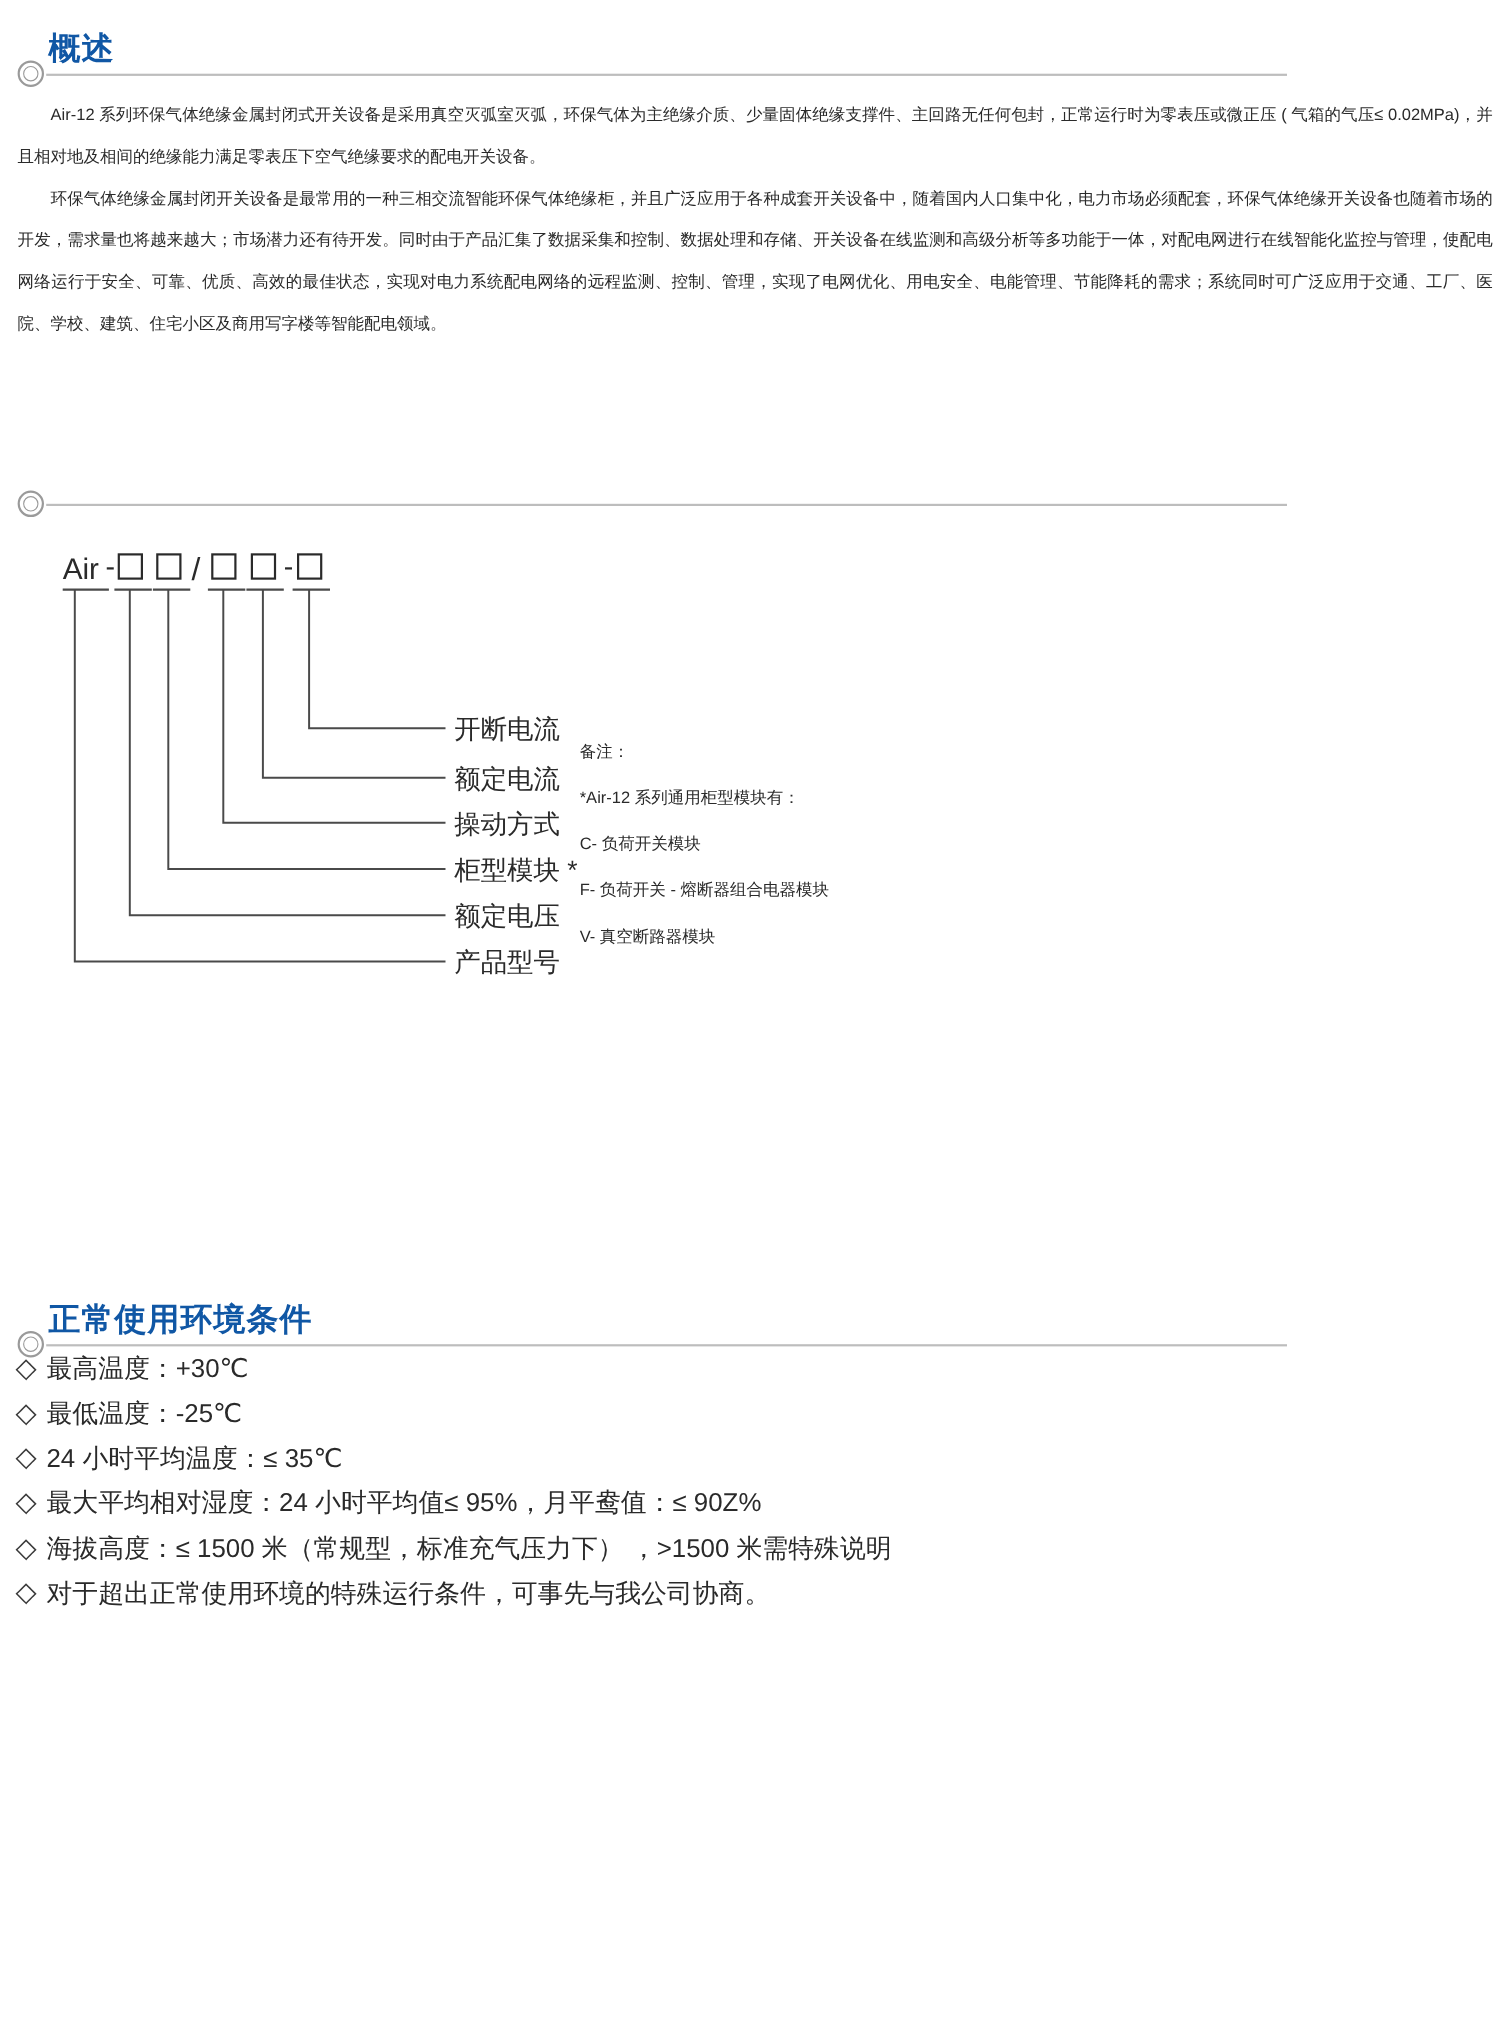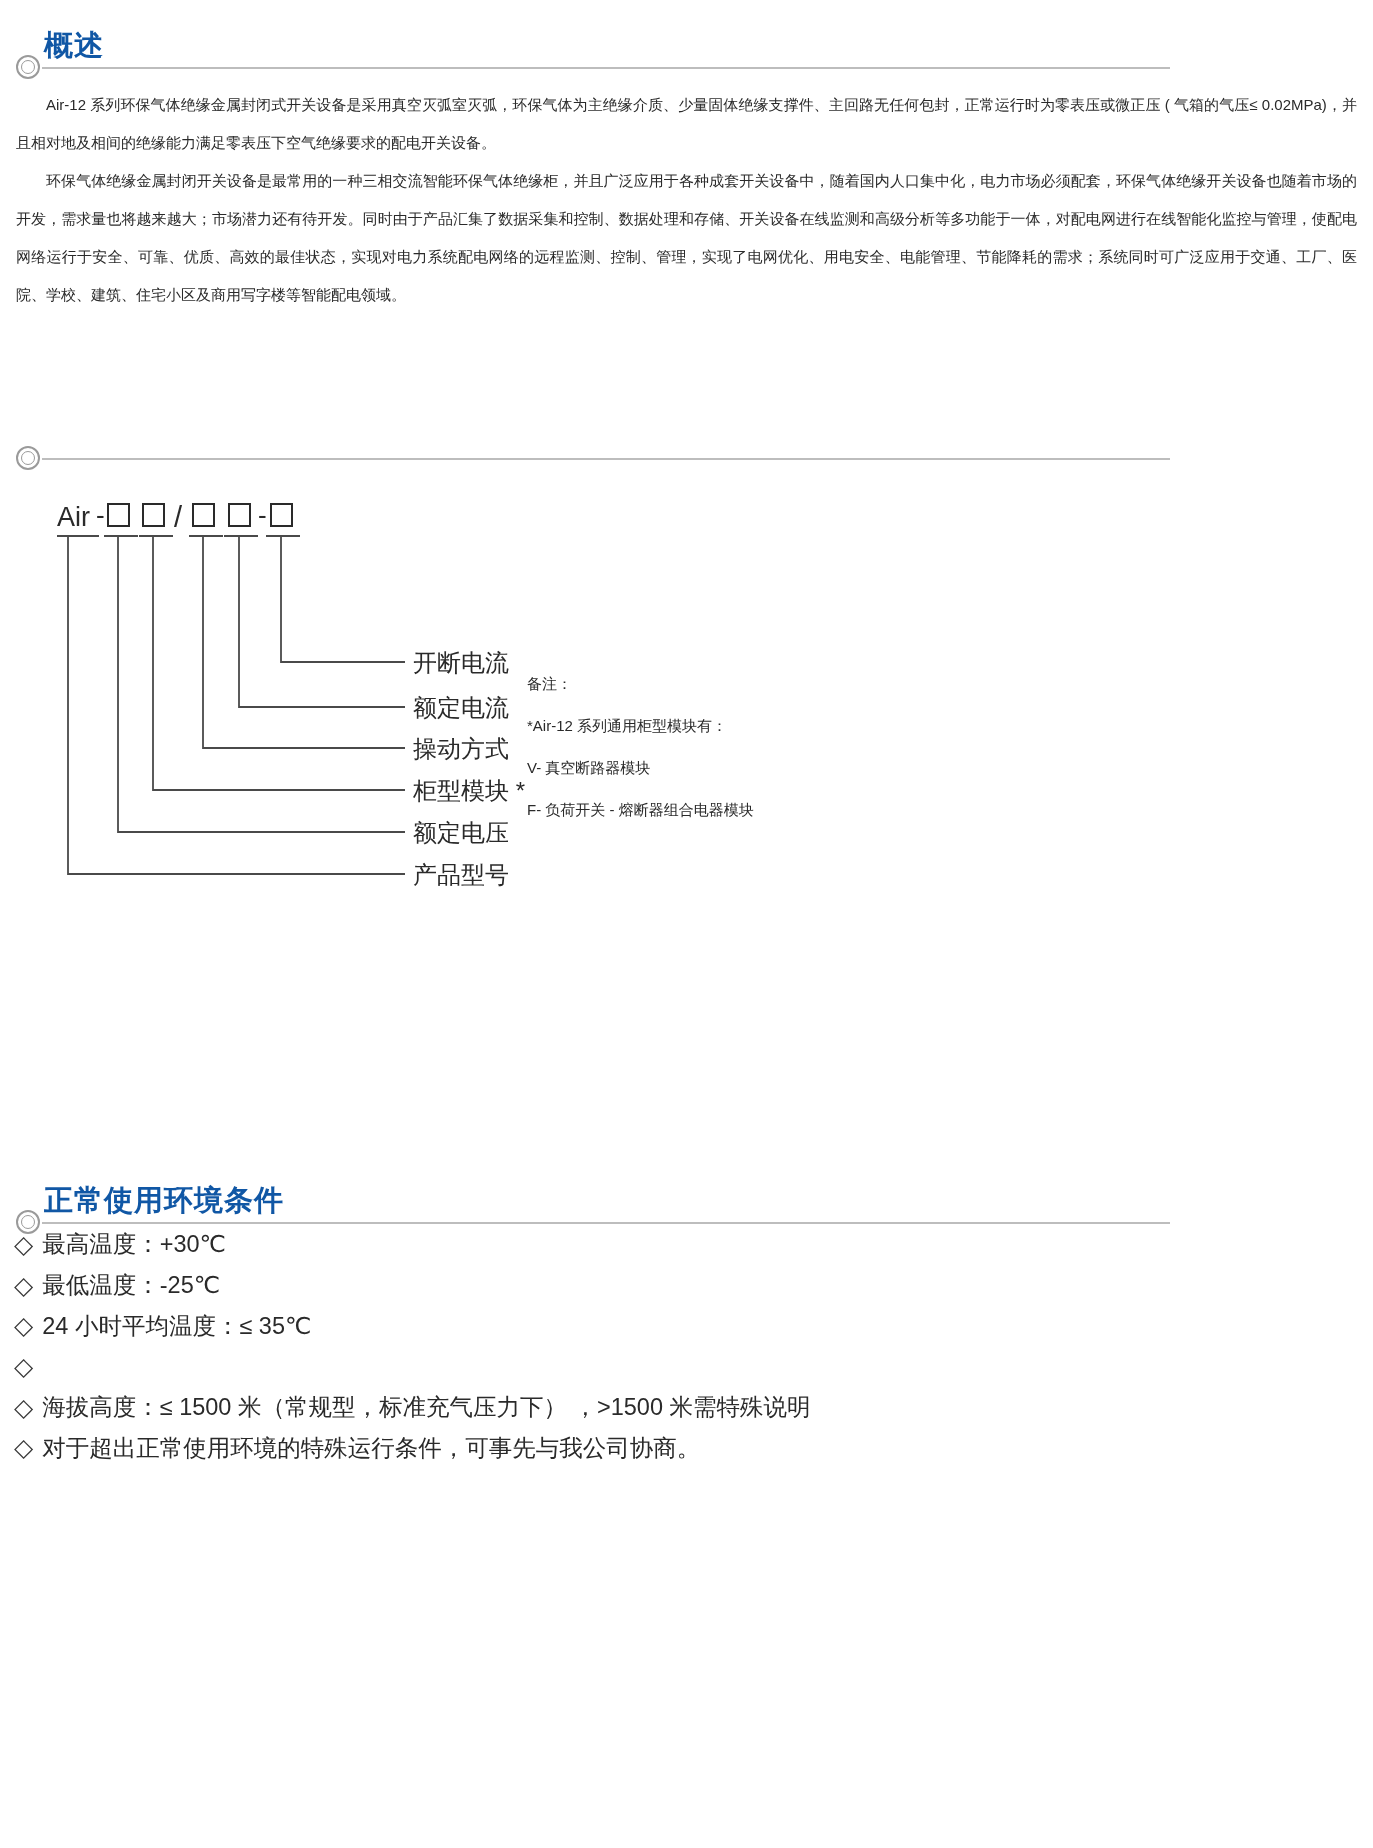--- a/index.html
+++ b/index.html
@@ -111,6 +111,7 @@
 <div class="model-notes">
   <div>备注：</div>
   <div>*Air-12 系列通用柜型模块有：</div>
+  <div>C- 负荷开关模块</div>
   <div>V- 真空断路器模块</div>
   <div>F- 负荷开关 - 熔断器组合电器模块</div>
 </div>

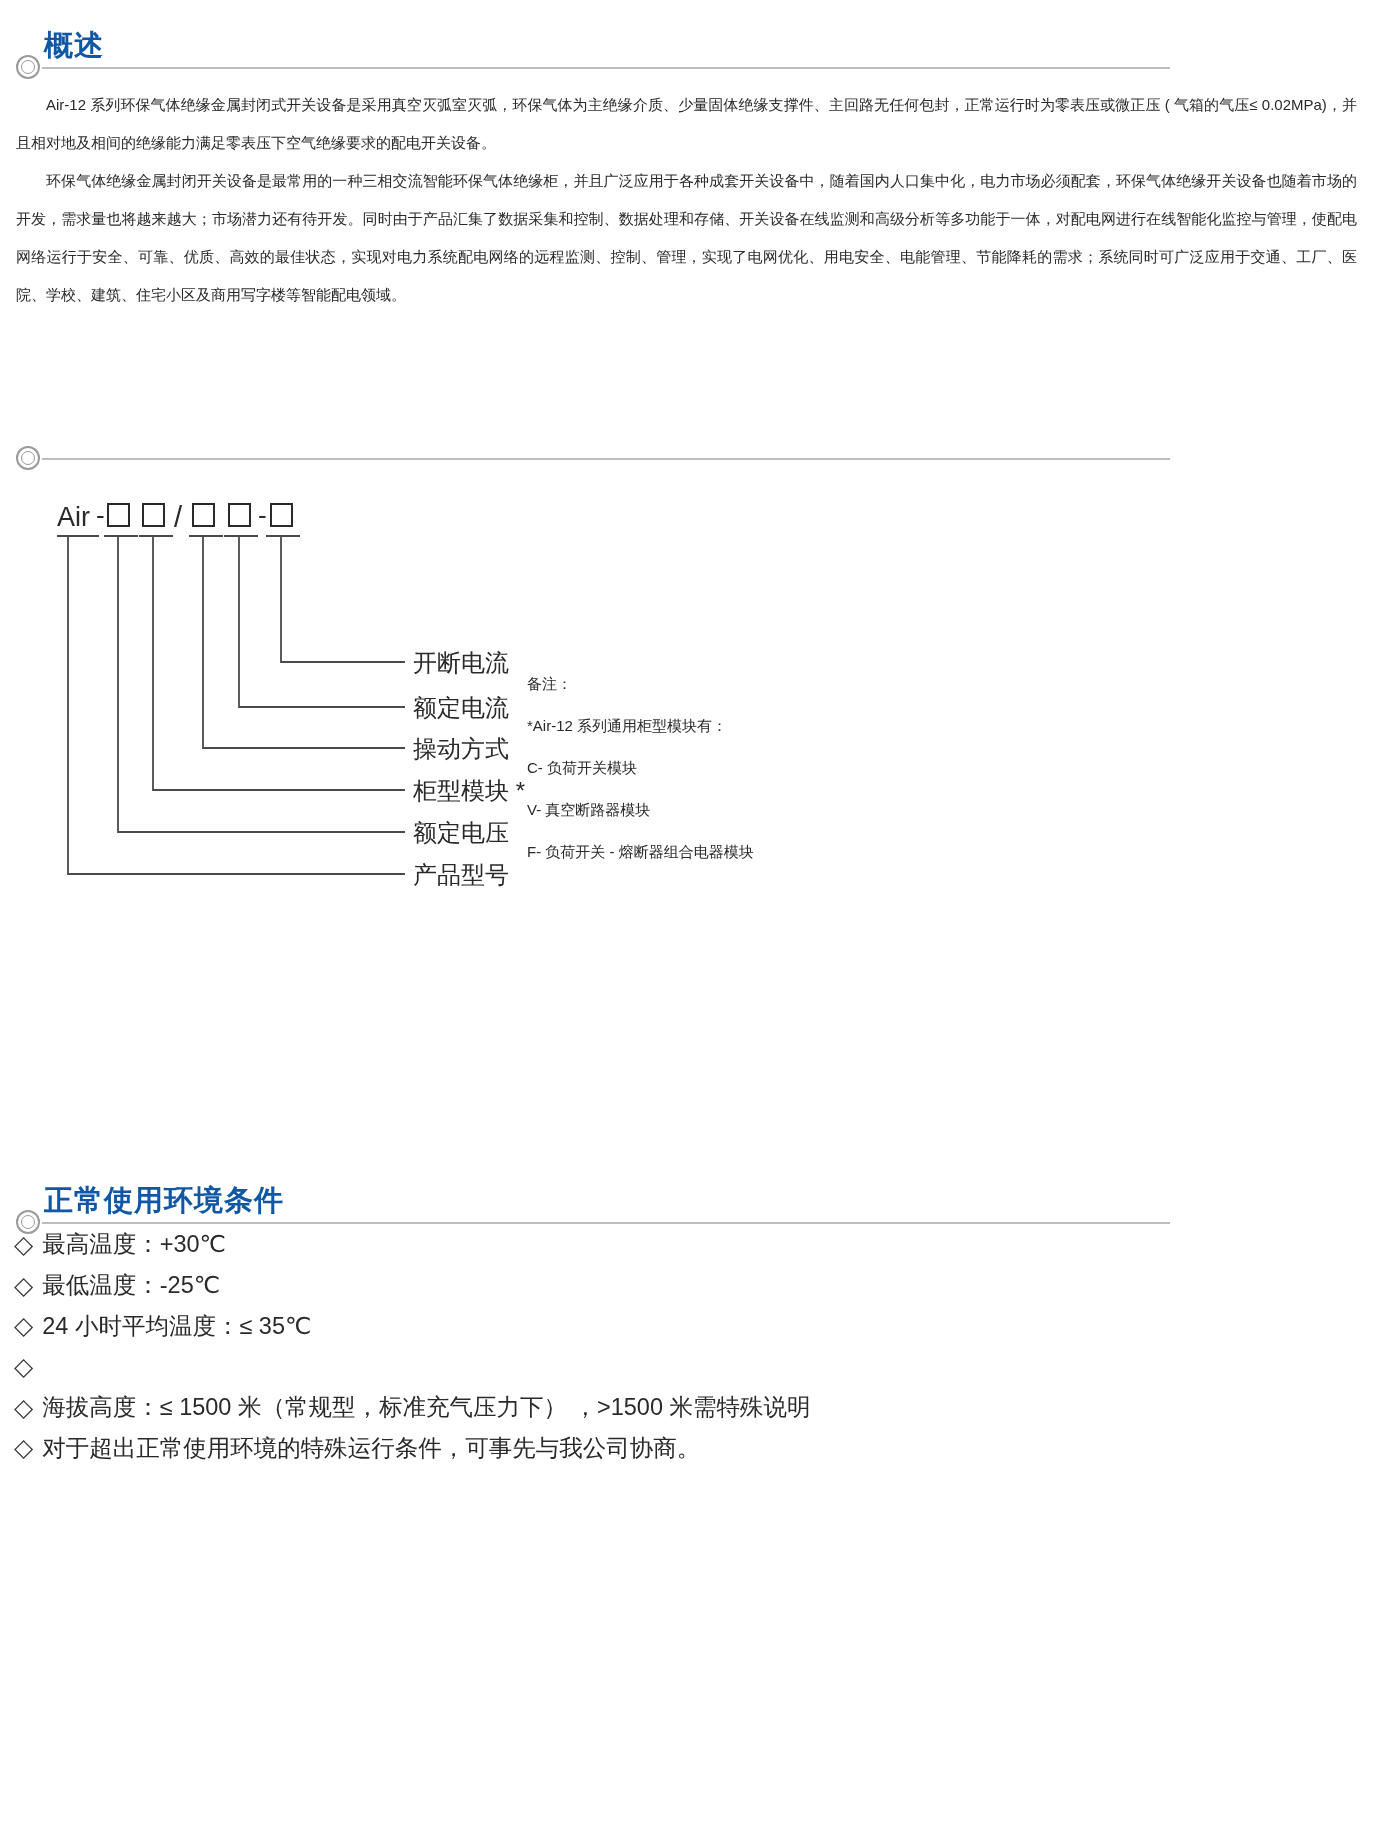--- a/index.html
+++ b/index.html
@@ -112,8 +112,8 @@
   <div>备注：</div>
   <div>*Air-12 系列通用柜型模块有：</div>
   <div>C- 负荷开关模块</div>
+  <div>F- 负荷开关 - 熔断器组合电器模块</div>
   <div>V- 真空断路器模块</div>
-  <div>F- 负荷开关 - 熔断器组合电器模块</div>
 </div>
 
 <div class="sec-head" style="top:1183px">

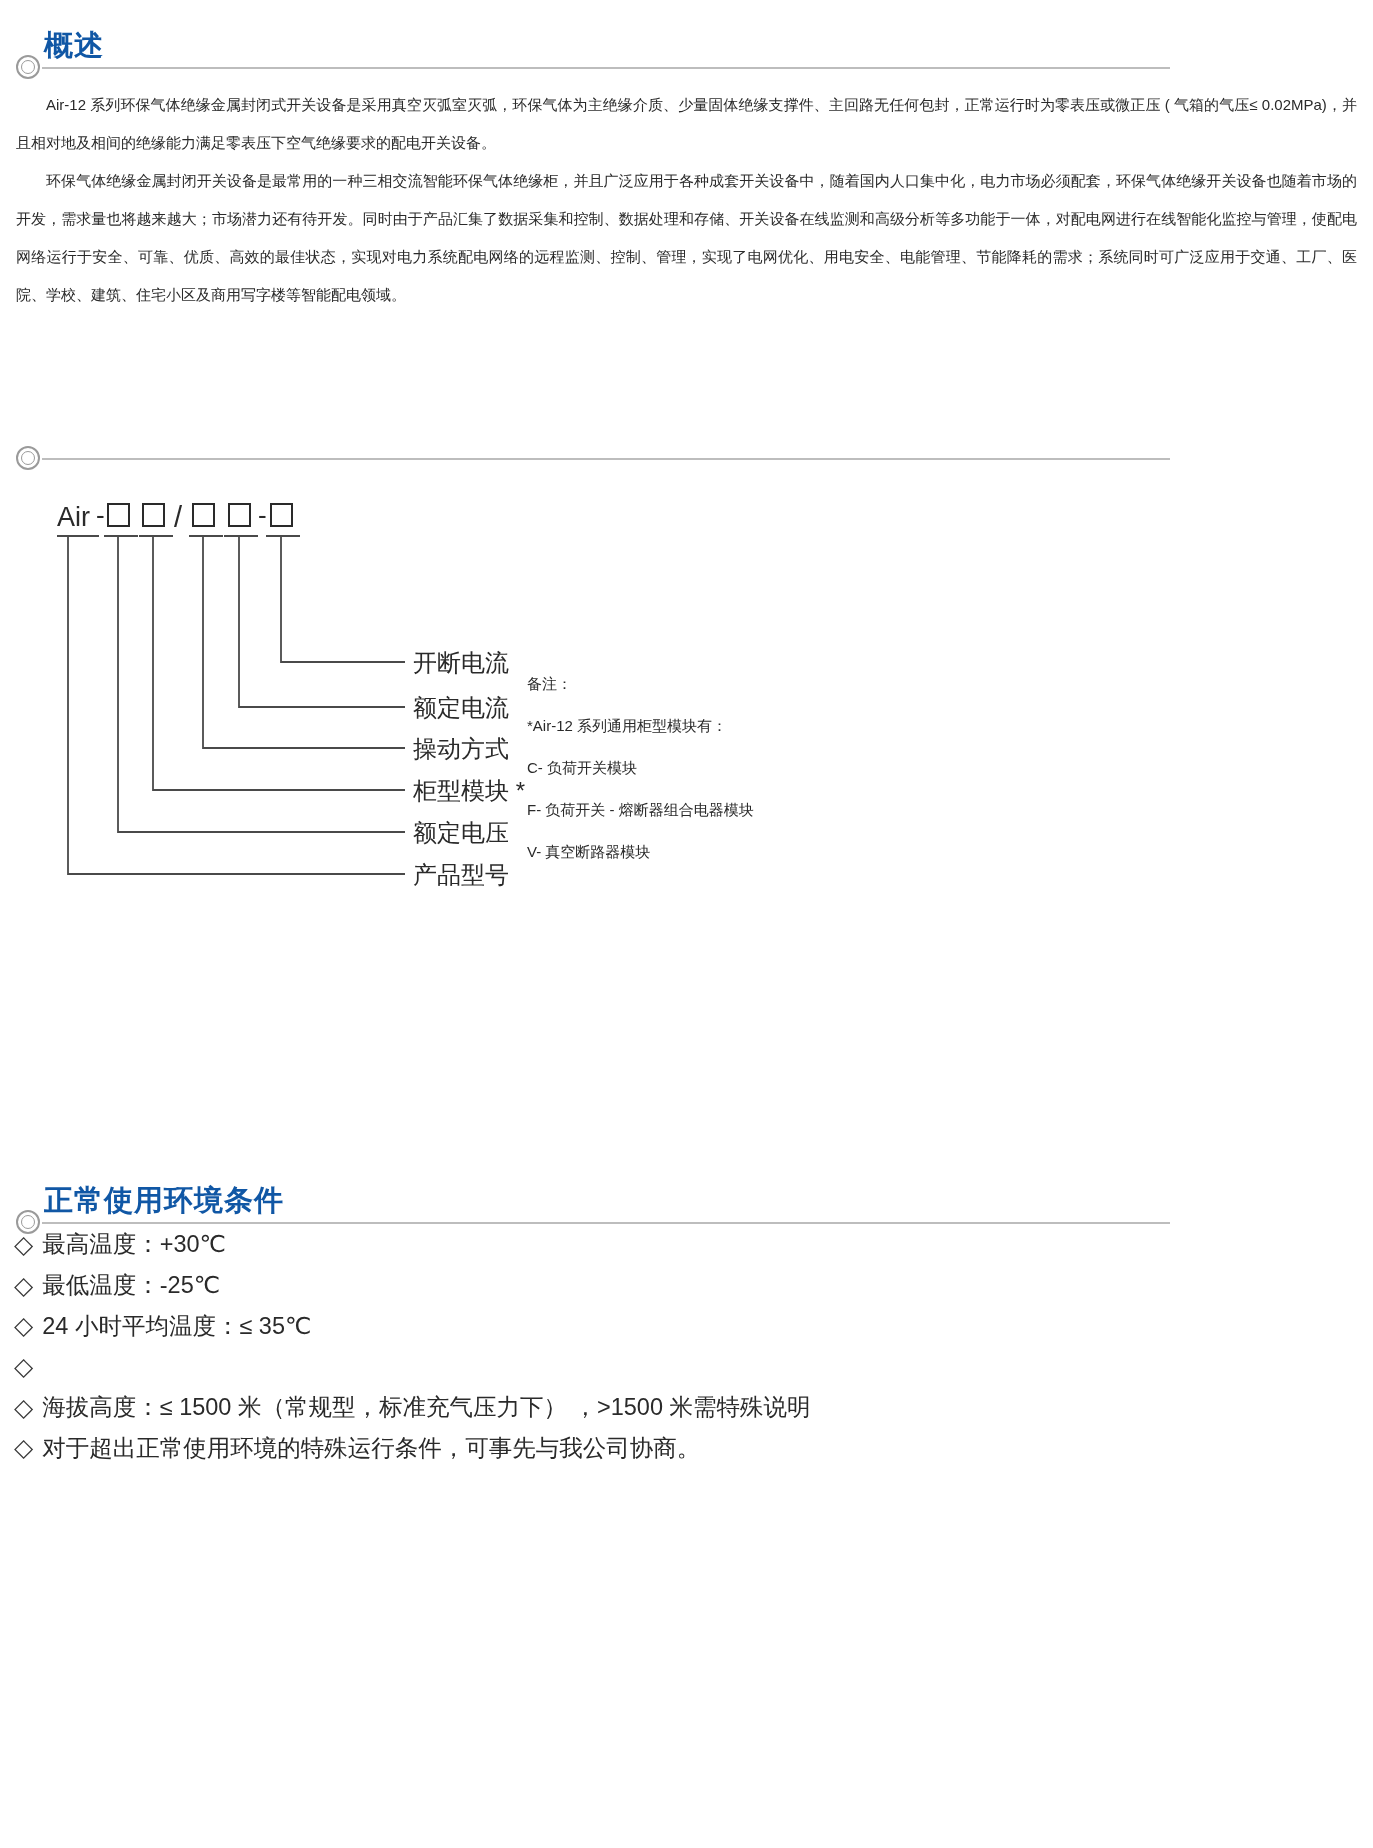--- a/index.html
+++ b/index.html
@@ -141,6 +141,7 @@
   </div>
   <div class="env-item">
     <span class="diamond">◇</span>
+    <span>最大平均相对湿度：24 小时平均值≤ 95%，月平鸯值：≤ 90Z%</span>
   </div>
   <div class="env-item">
     <span class="diamond">◇</span>

